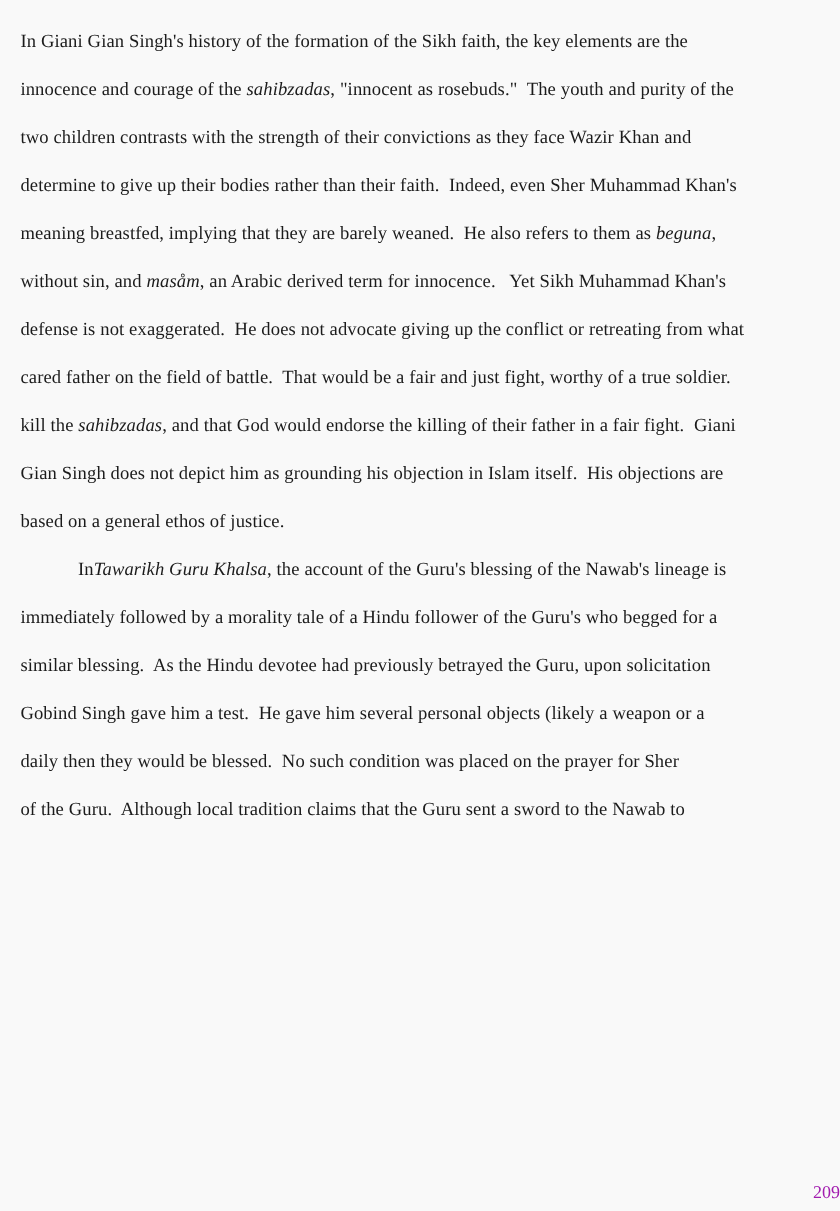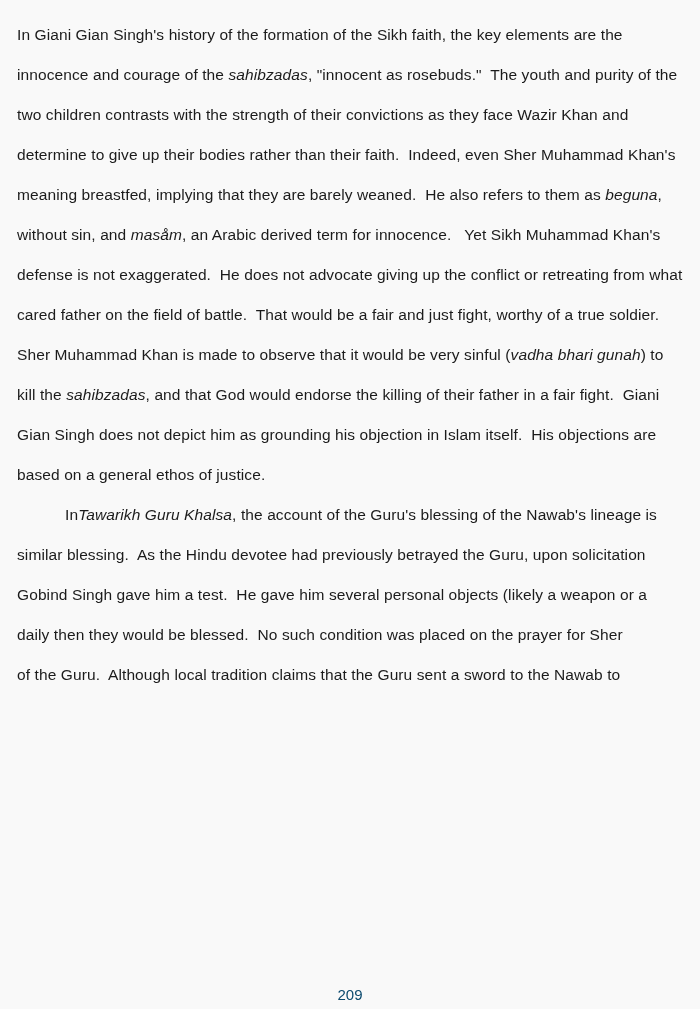--- a/index.html
+++ b/index.html
@@ -13,7 +13,7 @@
     position: relative;
     width: 700px;
     height: 1009px;
-    font-family: Liberation Sans, sans-serif;
+    font-family: Liberation Serif, serif;
     color: #1b1b1b;
   }
   .text-body {

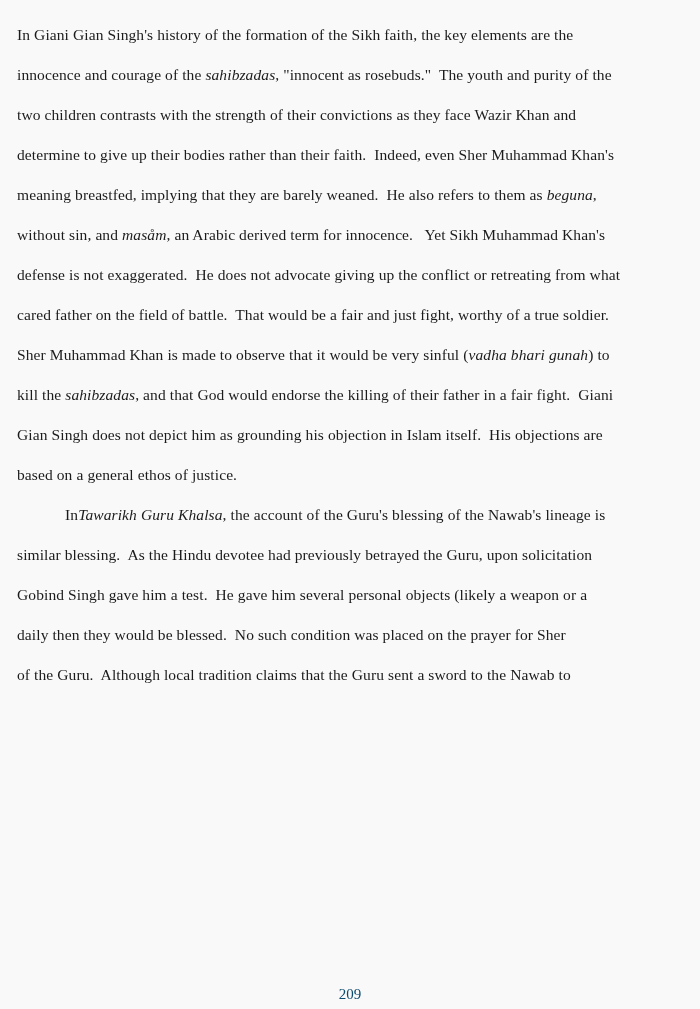--- a/index.html
+++ b/index.html
@@ -56,7 +56,6 @@
         <div class="line"><span>without sin, and </span><em>masåm</em><span>, an Arabic derived term for innocence.   Yet Sikh Muhammad Khan's</span></div>
         <div class="line"><span>defense is not exaggerated.  He does not advocate giving up the conflict or retreating from what</span></div>
         <div class="line"><span>cared father on the field of battle.  That would be a fair and just fight, worthy of a true soldier.</span></div>
-        <div class="line"><span>Sher Muhammad Khan is made to observe that it would be very sinful (</span><em>vadha bhari gunah</em><span>) to</span></div>
         <div class="line"><span>kill the </span><em>sahibzadas</em><span>, and that God would endorse the killing of their father in a fair fight.  Giani</span></div>
         <div class="line"><span>Gian Singh does not depict him as grounding his objection in Islam itself.  His objections are</span></div>
         <div class="line"><span>based on a general ethos of justice.</span></div>

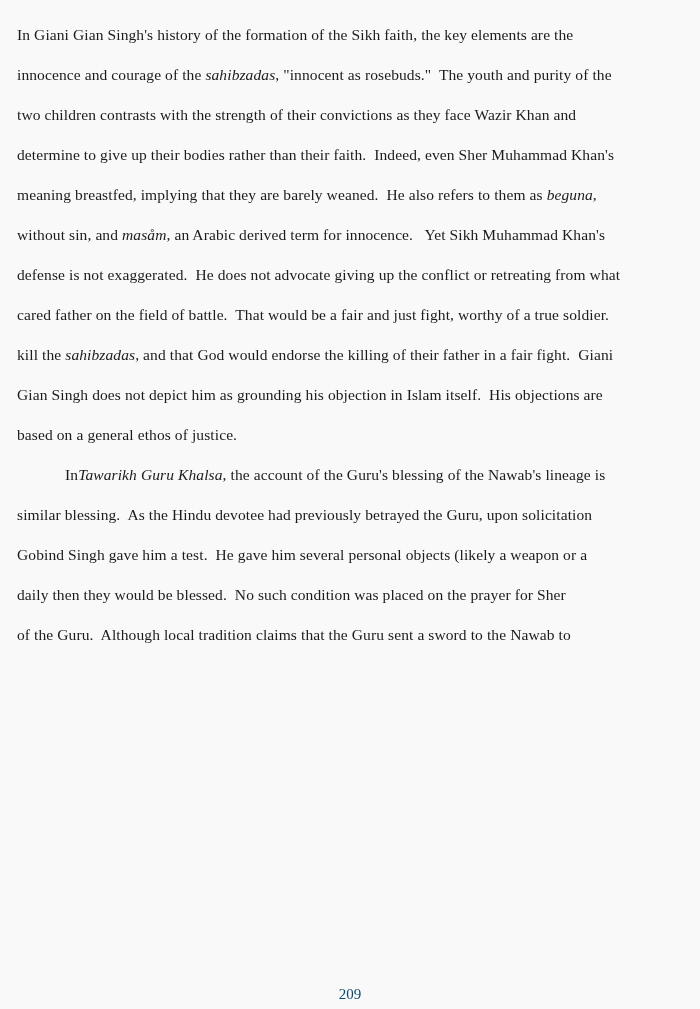--- a/index.html
+++ b/index.html
@@ -62,6 +62,7 @@
       </div>
       <div class="paragraph">
         <div class="line indent"><span>In</span><em>Tawarikh Guru Khalsa</em><span>, the account of the Guru's blessing of the Nawab's lineage is</span></div>
+        <div class="line"><span>immediately followed by a morality tale of a Hindu follower of the Guru's who begged for a</span></div>
         <div class="line"><span>similar blessing.  As the Hindu devotee had previously betrayed the Guru, upon solicitation</span></div>
         <div class="line"><span>Gobind Singh gave him a test.  He gave him several personal objects (likely a weapon or a</span></div>
         <div class="line"><span>daily then they would be blessed.  No such condition was placed on the prayer for Sher</span></div>

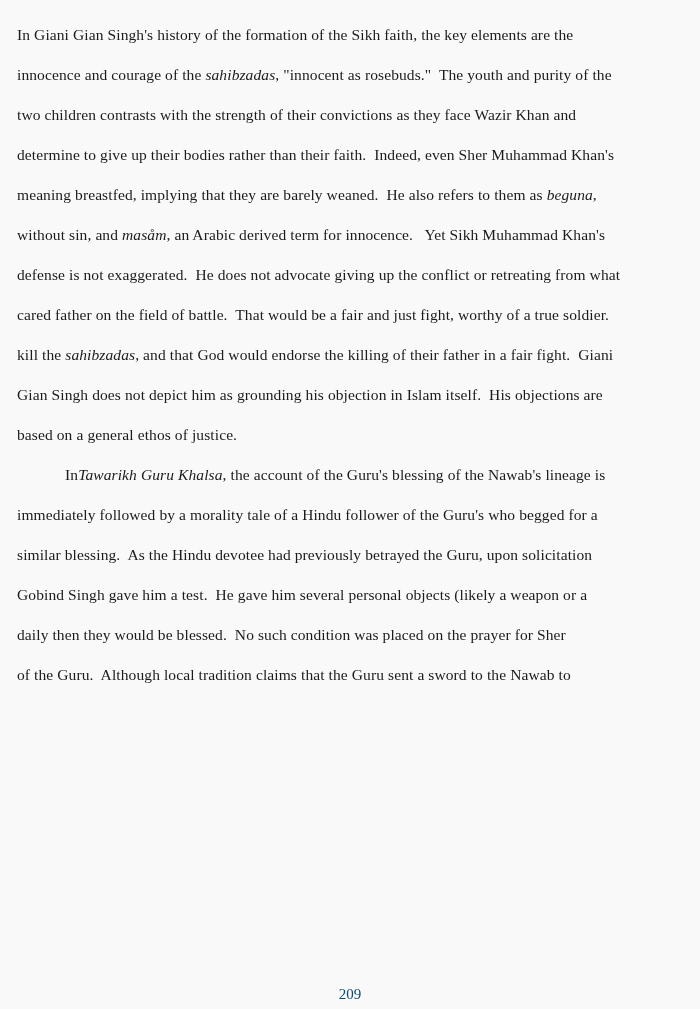--- a/index.html
+++ b/index.html
@@ -36,10 +36,10 @@
     left: 0;
     right: 0;
     bottom: 7px;
-    text-align: center;
+    text-align: right;
     font-size: 15px;
     line-height: 1;
-    color: #0c4a6e;
+    color: #a21caf;
   }
 </style>
 </head>

